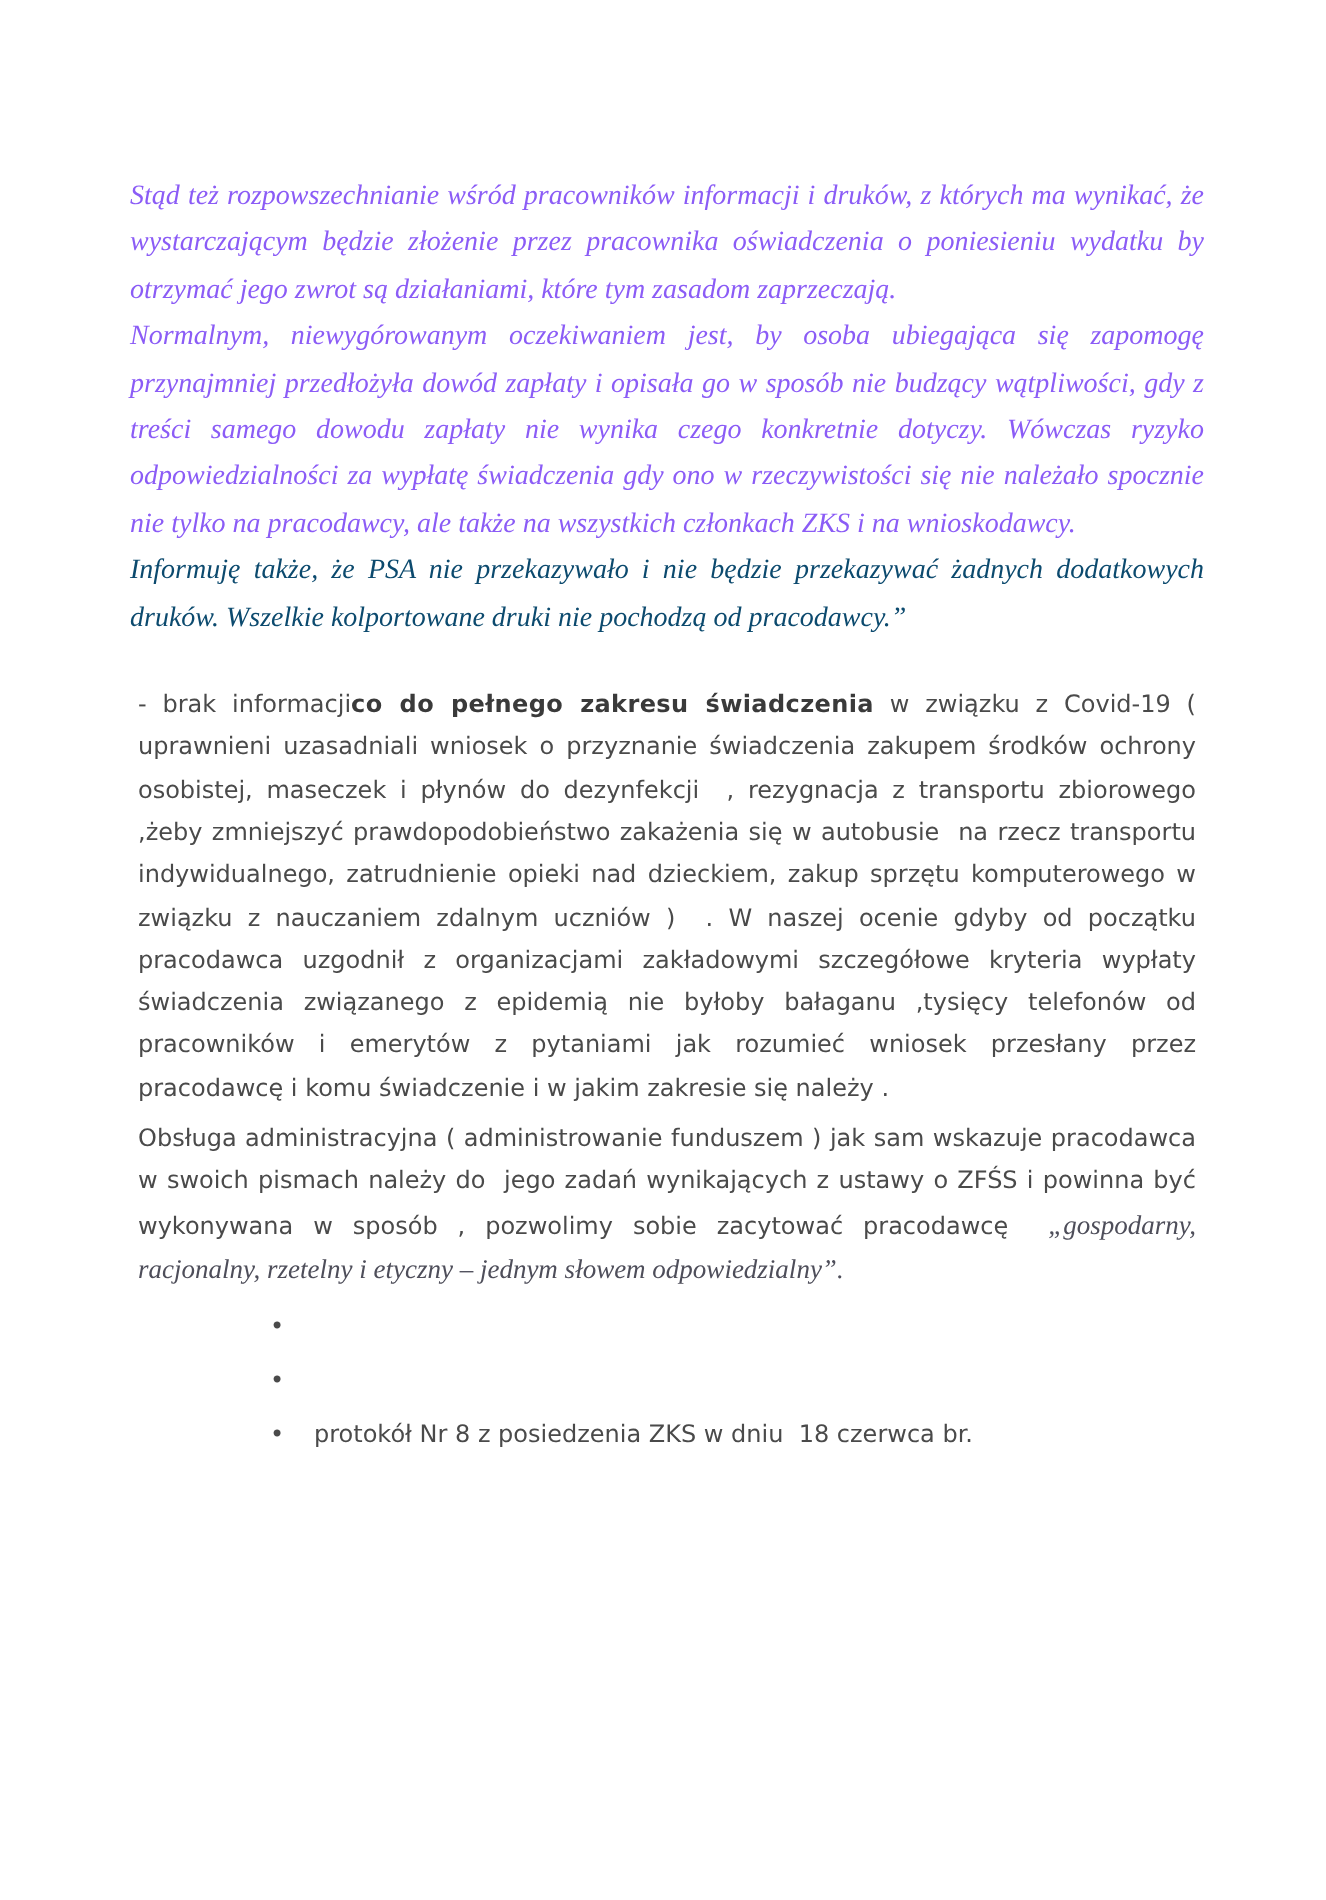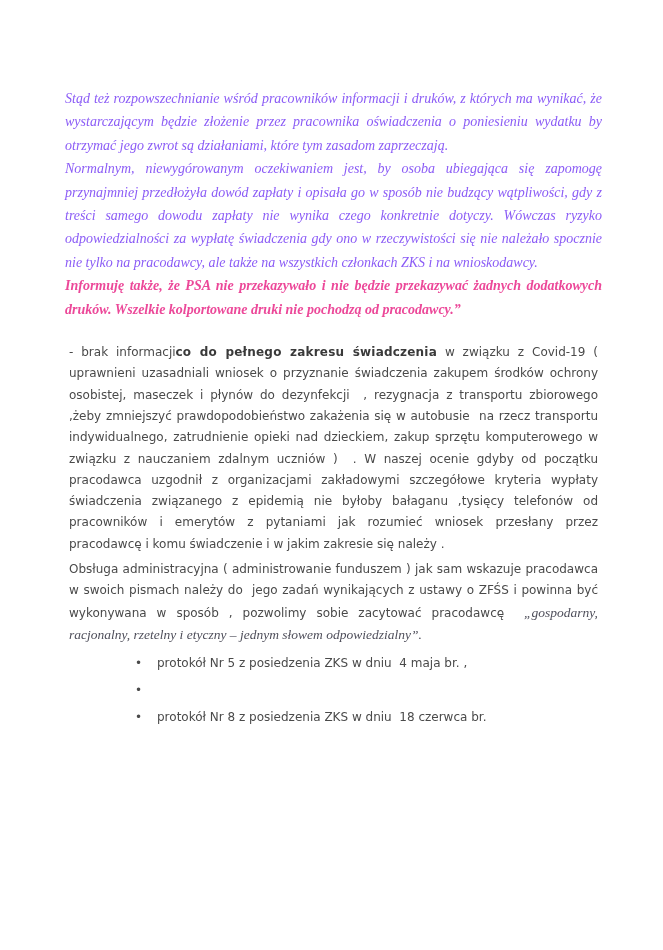--- a/index.html
+++ b/index.html
@@ -32,8 +32,8 @@
     text-align: justify;
   }
   .serif p.bold {
-    font-weight: bold;
-    color: #ec4899;
+    font-weight: normal;
+    color: #0c4a6e;
   }
   
   .sans {

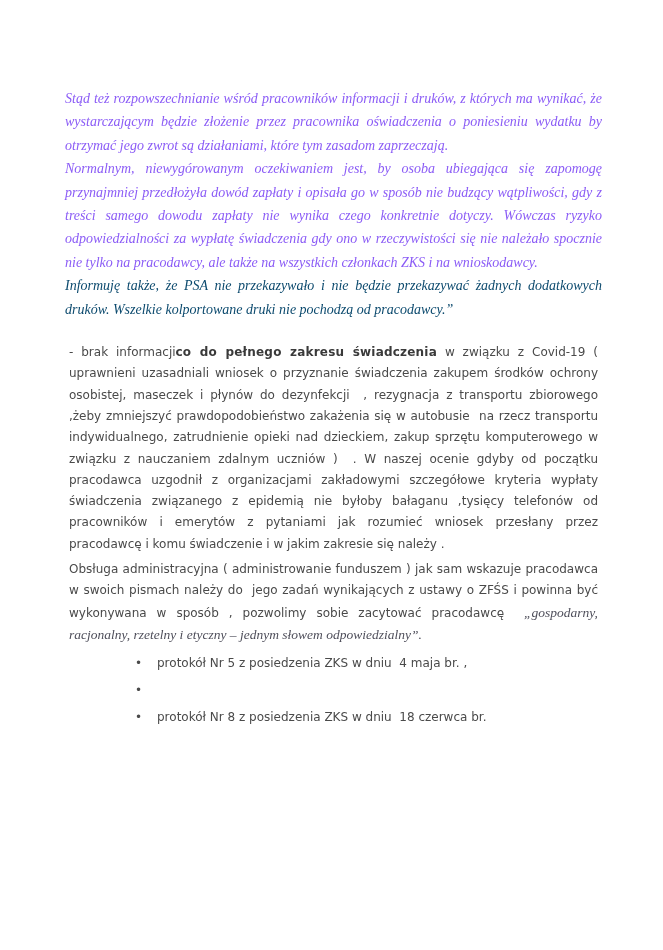--- a/index.html
+++ b/index.html
@@ -103,7 +103,6 @@
       <div class="bullets">
         <div class="bullet-row">
           <span class="dot">•</span>
-          <span>protokół Nr 5 z posiedzenia ZKS w dniu  4 maja br. ,</span>
         </div>
         <div class="bullet-row">
           <span class="dot">•</span>

